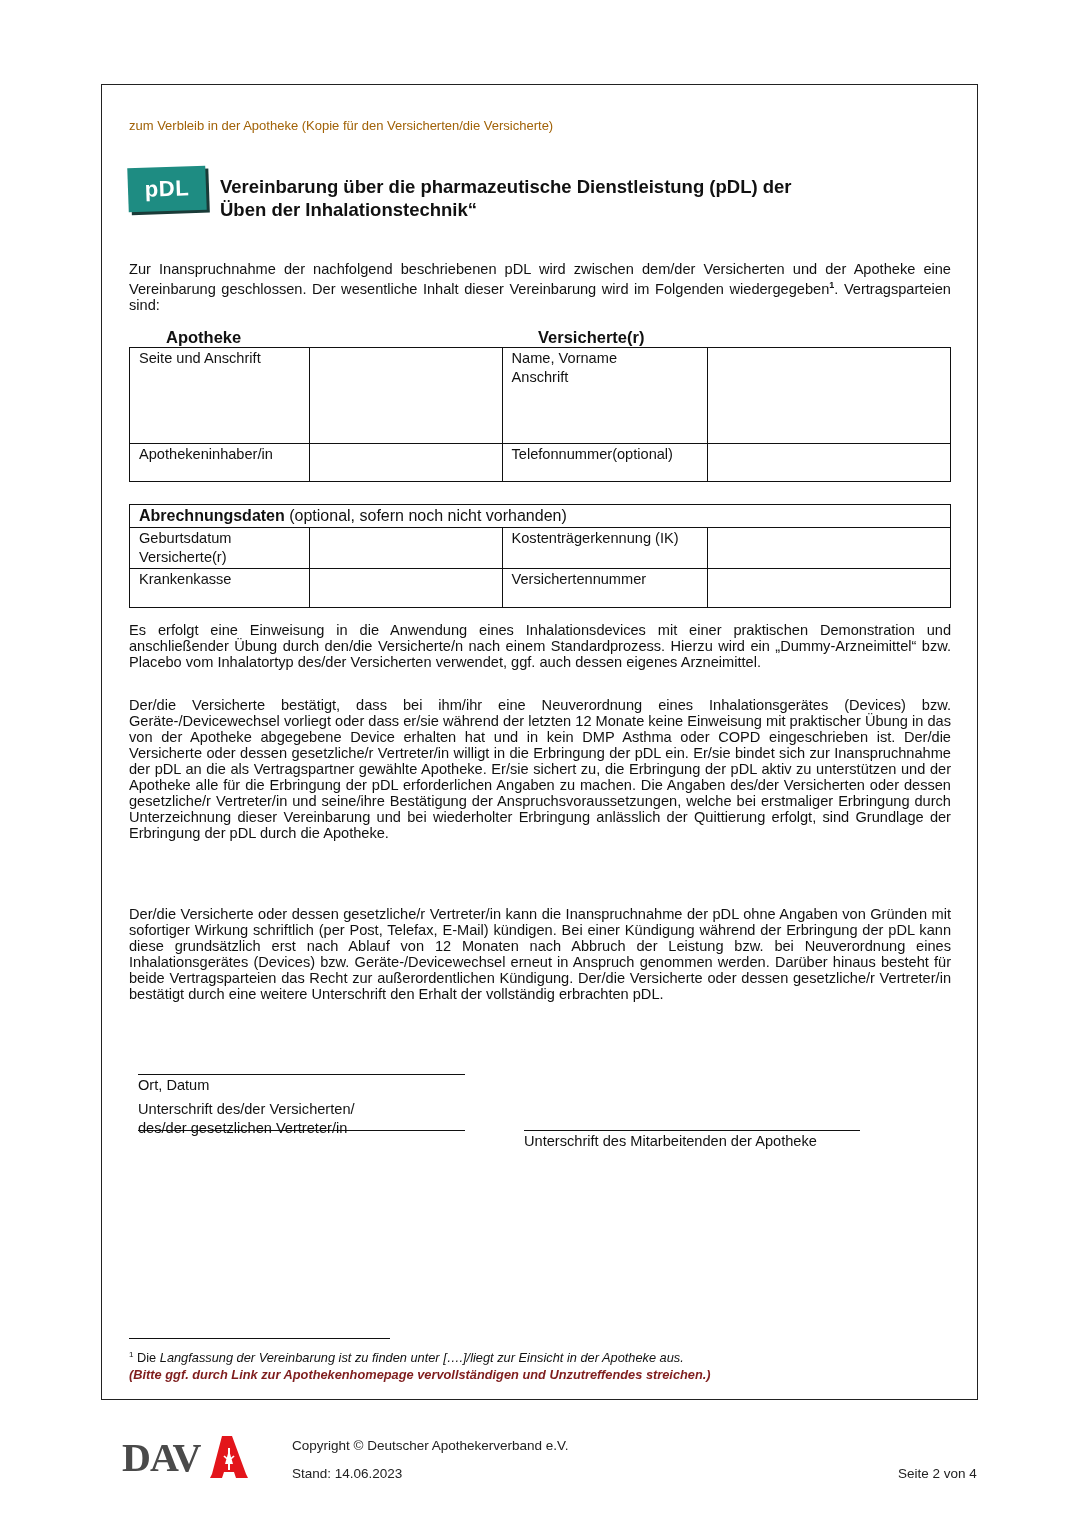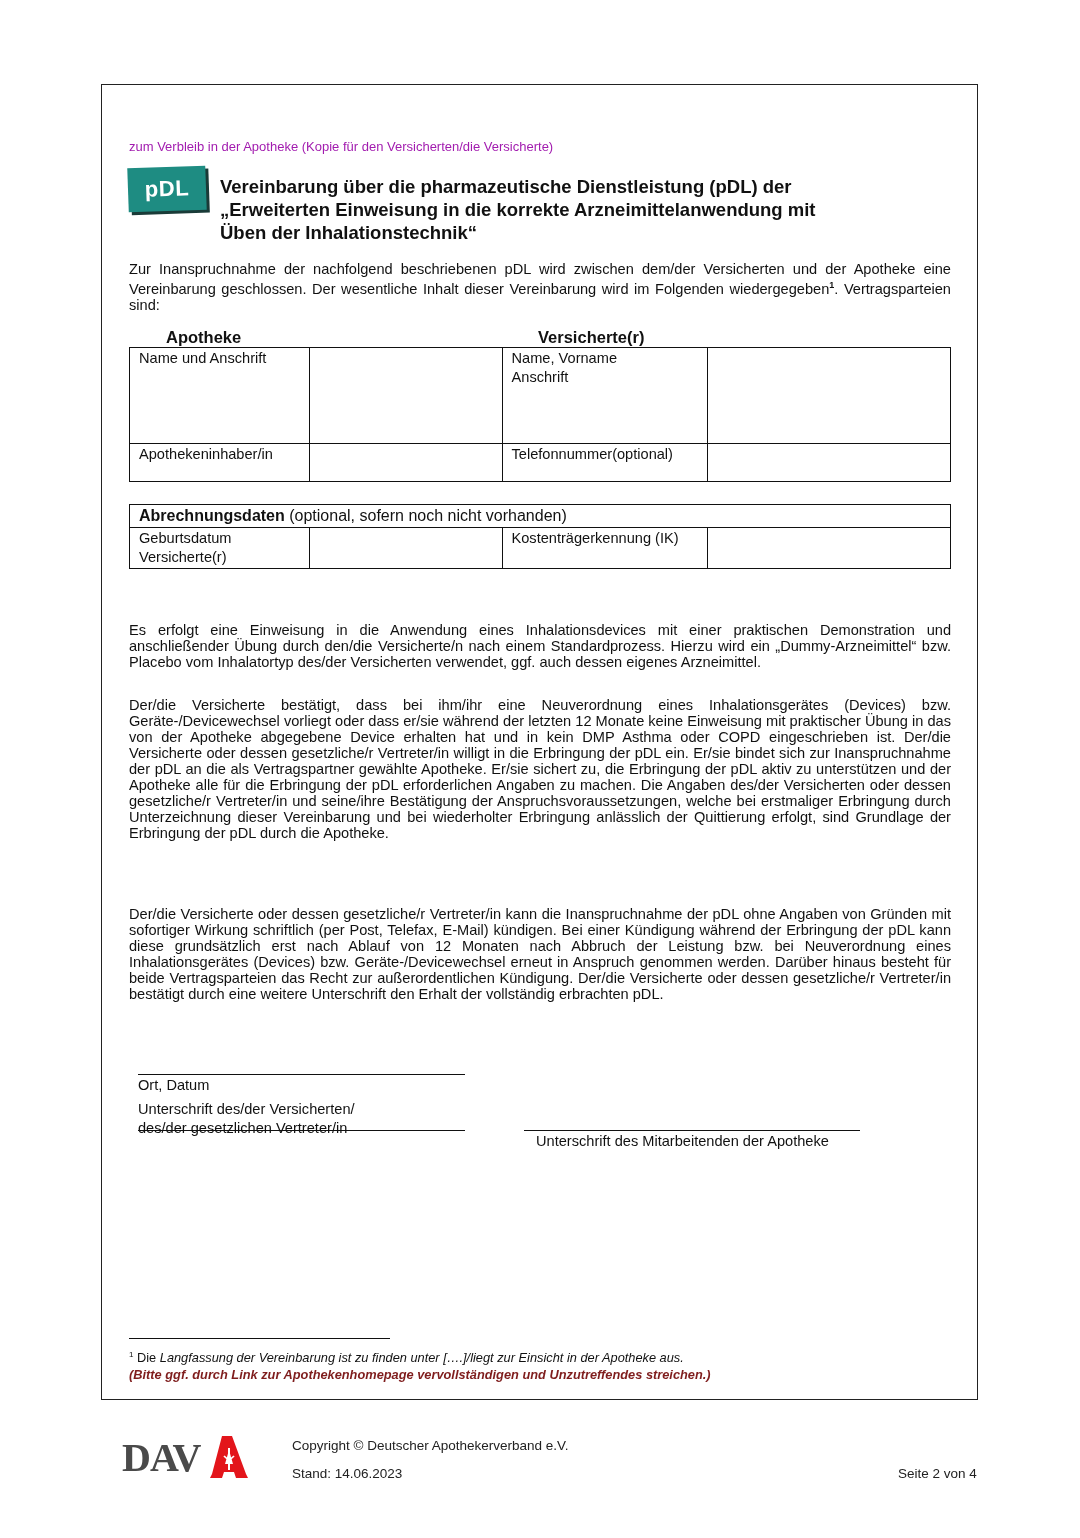--- a/index.html
+++ b/index.html
@@ -6,7 +6,7 @@
   body { width:1080px; height:1538px; position:relative; font-family:"Liberation Sans", sans-serif; color:#111; overflow:hidden; }
   .frame { position:absolute; left:101px; top:84px; width:877px; height:1316px; border:1.5px solid #222; box-sizing:border-box; }
   .abs { position:absolute; }
-  .note { left:129px; top:139px; font-size:13px; color:#a21caf; }
+  .note { left:129px; top:118px; font-size:13px; color:#a16207; }
   .logo { left:128px; top:167px; width:78px; height:44px; background:#1e8c82; transform:rotate(-2deg); box-shadow:3px 3px 0 #1a3b38; color:#fff; font-weight:bold; font-size:22px; display:flex; align-items:center; justify-content:center; letter-spacing:0.5px; }
   .title { left:220px; top:175px; width:700px; text-align:left; font-weight:bold; font-size:18.5px; line-height:23px; }
   .para { left:129px; width:822px; font-size:14.6px; line-height:16px; text-align:justify; }

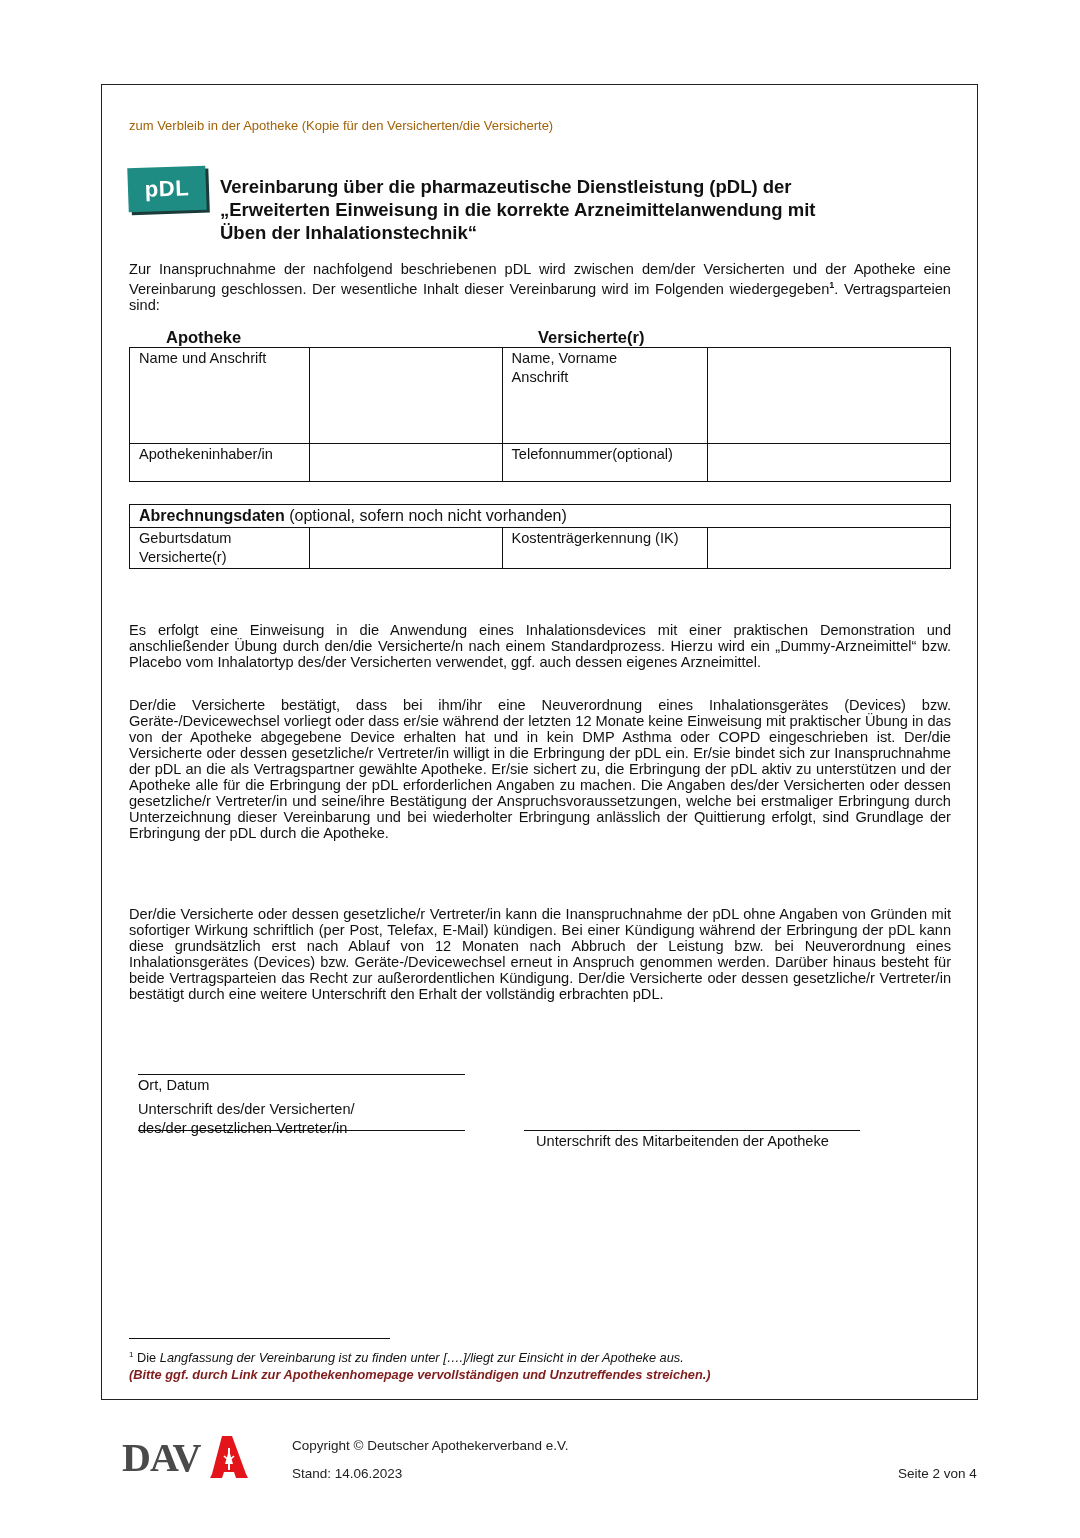--- a/index.html
+++ b/index.html
@@ -37,7 +37,6 @@
 
 <div class="abs title">
   <div>Vereinbarung über die pharmazeutische Dienstleistung (pDL) der</div>
-  <div>„Erweiterten Einweisung in die korrekte Arzneimittelanwendung mit</div>
   <div>Üben der Inhalationstechnik“</div>
 </div>
 

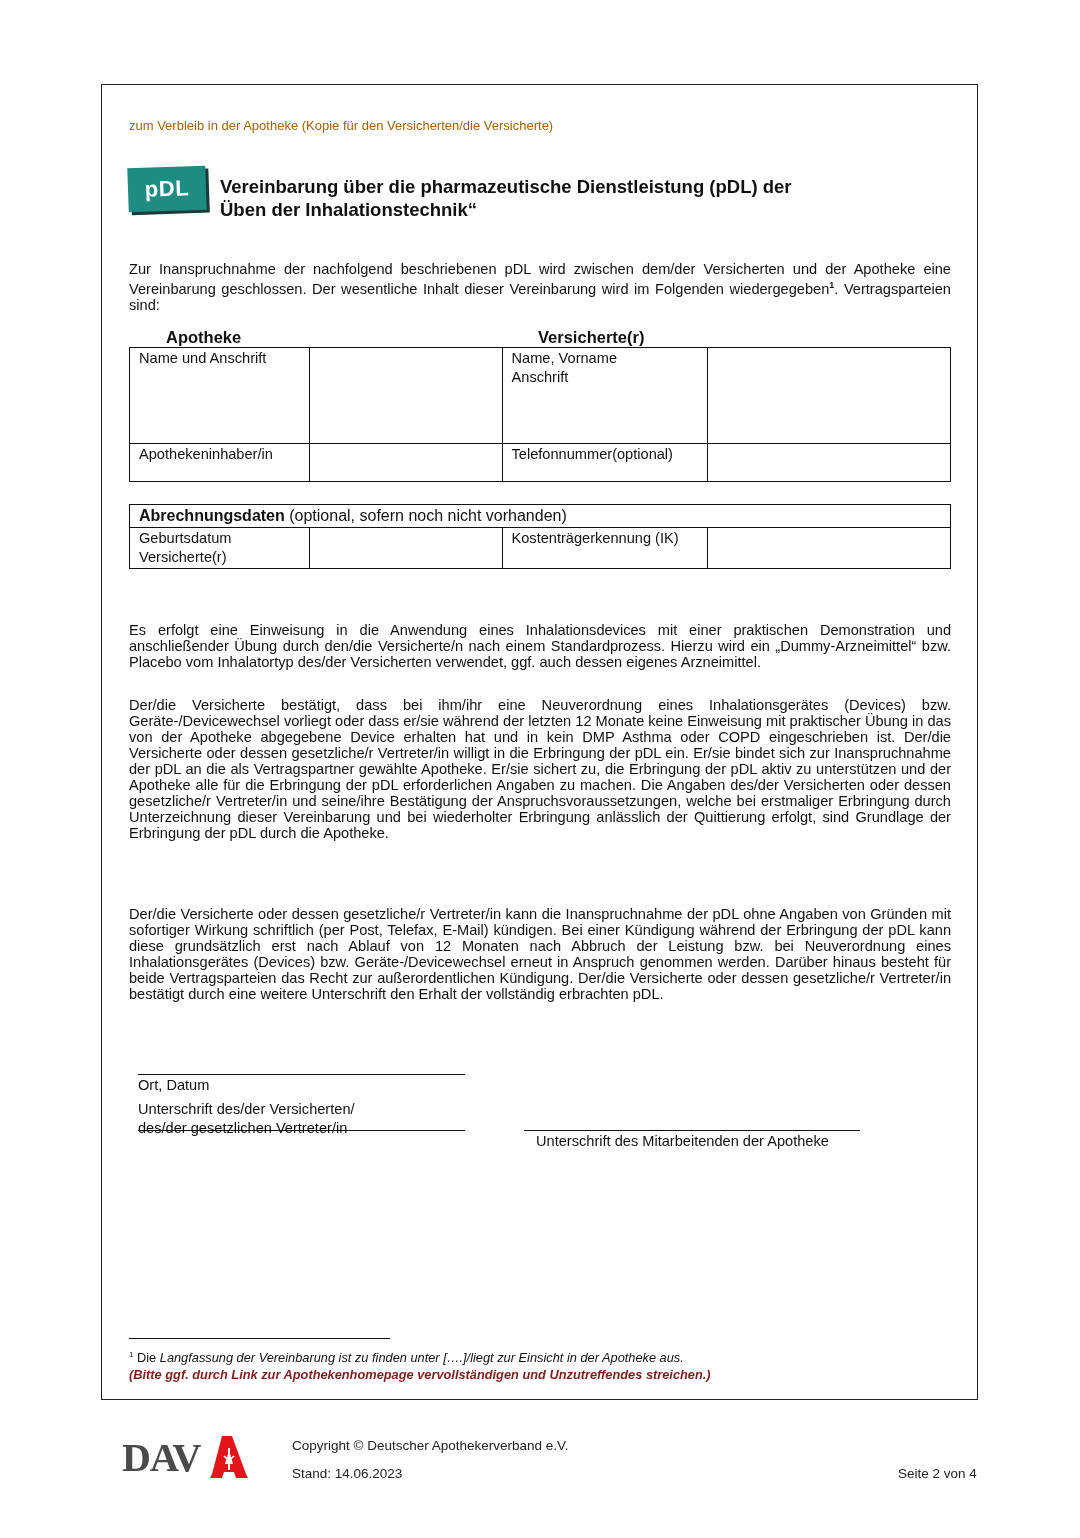--- a/index.html
+++ b/index.html
@@ -54,7 +54,7 @@
     </colgroup>
   <tbody>
       <tr style="height:96px;">
-    <td>Name und Anschrift</td>
+    <td>Seite und Anschrift</td>
     <td></td>
     <td>
           <div>Name, Vorname</div>

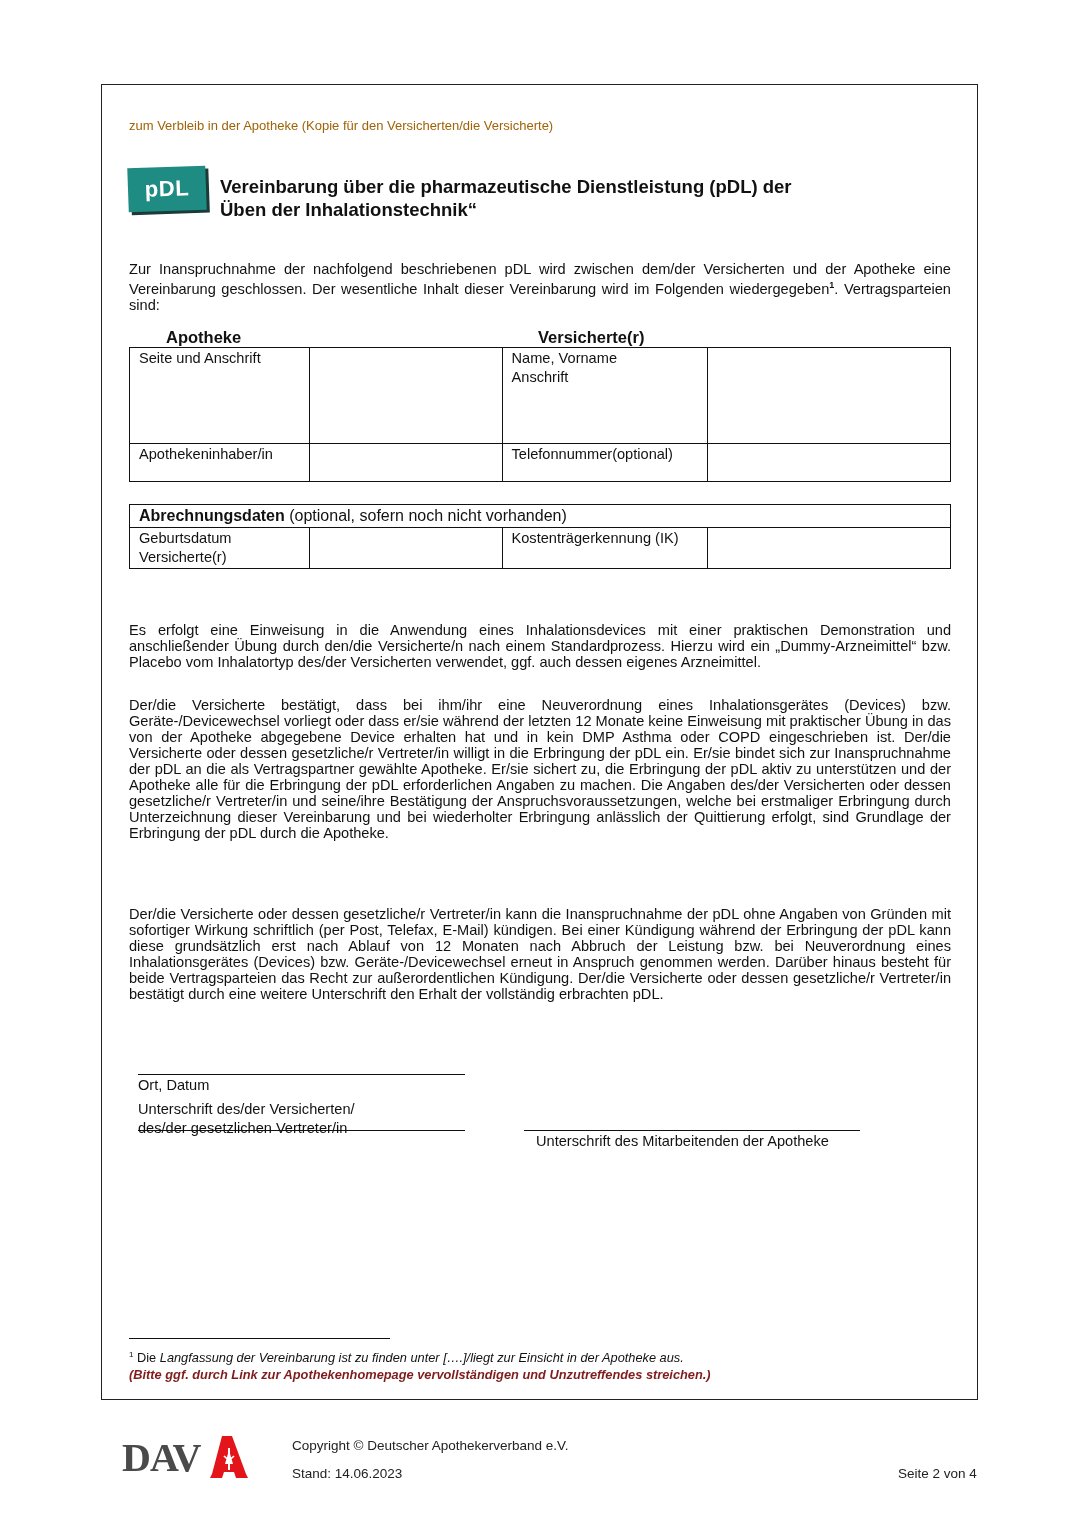--- a/index.html
+++ b/index.html
@@ -91,6 +91,12 @@
     <td>Kostenträgerkennung (IK)</td>
     <td></td>
   </tr>
+  <tr style="height:39px;">
+    <td>Krankenkasse</td>
+    <td></td>
+    <td>Versichertennummer</td>
+    <td></td>
+  </tr>
 </tbody>
   </table>
 

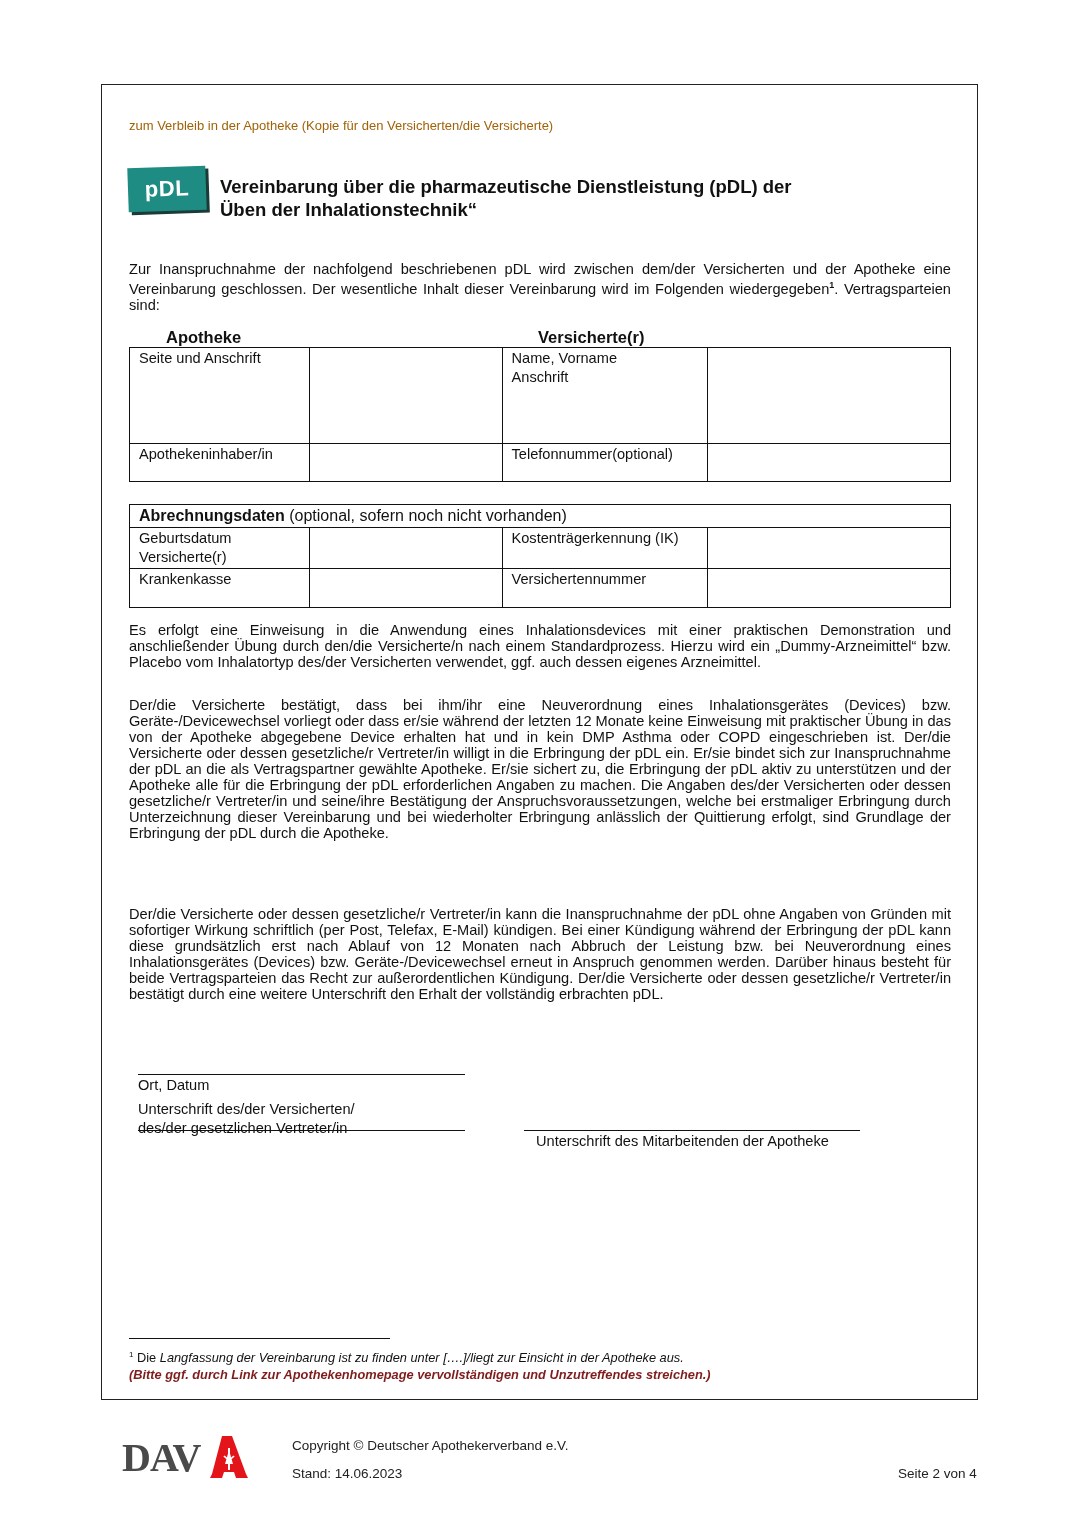--- a/index.html
+++ b/index.html
@@ -114,7 +114,7 @@
 </div>
 
 <div class="sigline" style="left:524px; top:1130px; width:336px;"></div>
-<div class="siglabel" style="left:524px; top:1132px;margin-left:12px;">Unterschrift des Mitarbeitenden der Apotheke</div>
+<div class="siglabel" style="left:524px; top:1132px;">Unterschrift des Mitarbeitenden der Apotheke</div>
 
 <div class="abs fnline"></div>
 <div class="abs fn1"><sup>1</sup><span> Die </span><i>Langfassung der Vereinbarung ist zu finden unter [….]/liegt zur Einsicht in der Apotheke aus.</i></div>

